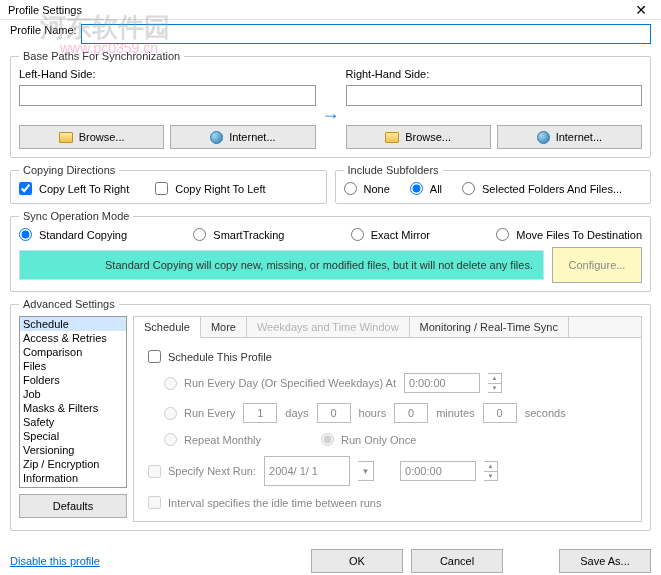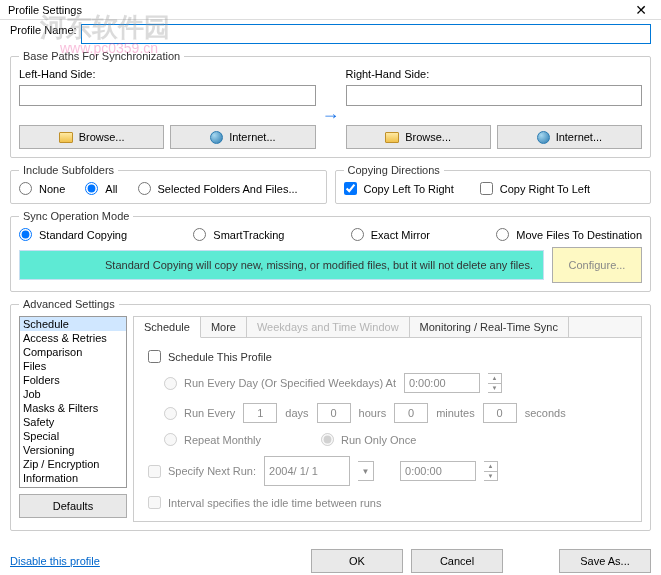--- a/index.html
+++ b/index.html
@@ -128,6 +128,19 @@
 
   <div class="two-col">
     <fieldset>
+      <legend>Copying Directions</legend>
+      <div class="row" style="gap:26px;">
+        <label class="opt">
+            <input type="checkbox" checked="" style="">
+            <span>Copy Left To Right</span>
+          </label>
+        <label class="opt">
+            <input type="checkbox" style="">
+            <span>Copy Right To Left</span>
+          </label>
+      </div>
+    </fieldset>
+    <fieldset>
       <legend>Include Subfolders</legend>
       <div class="subfolder-row">
         <label class="opt">
@@ -141,19 +154,6 @@
         <label class="opt">
             <input type="radio" name="sf" style="">
             <span>Selected Folders And Files...</span>
-          </label>
-      </div>
-    </fieldset>
-    <fieldset>
-      <legend>Copying Directions</legend>
-      <div class="row" style="gap:26px;">
-        <label class="opt">
-            <input type="checkbox" checked="" style="">
-            <span>Copy Left To Right</span>
-          </label>
-        <label class="opt">
-            <input type="checkbox" style="">
-            <span>Copy Right To Left</span>
           </label>
       </div>
     </fieldset>

